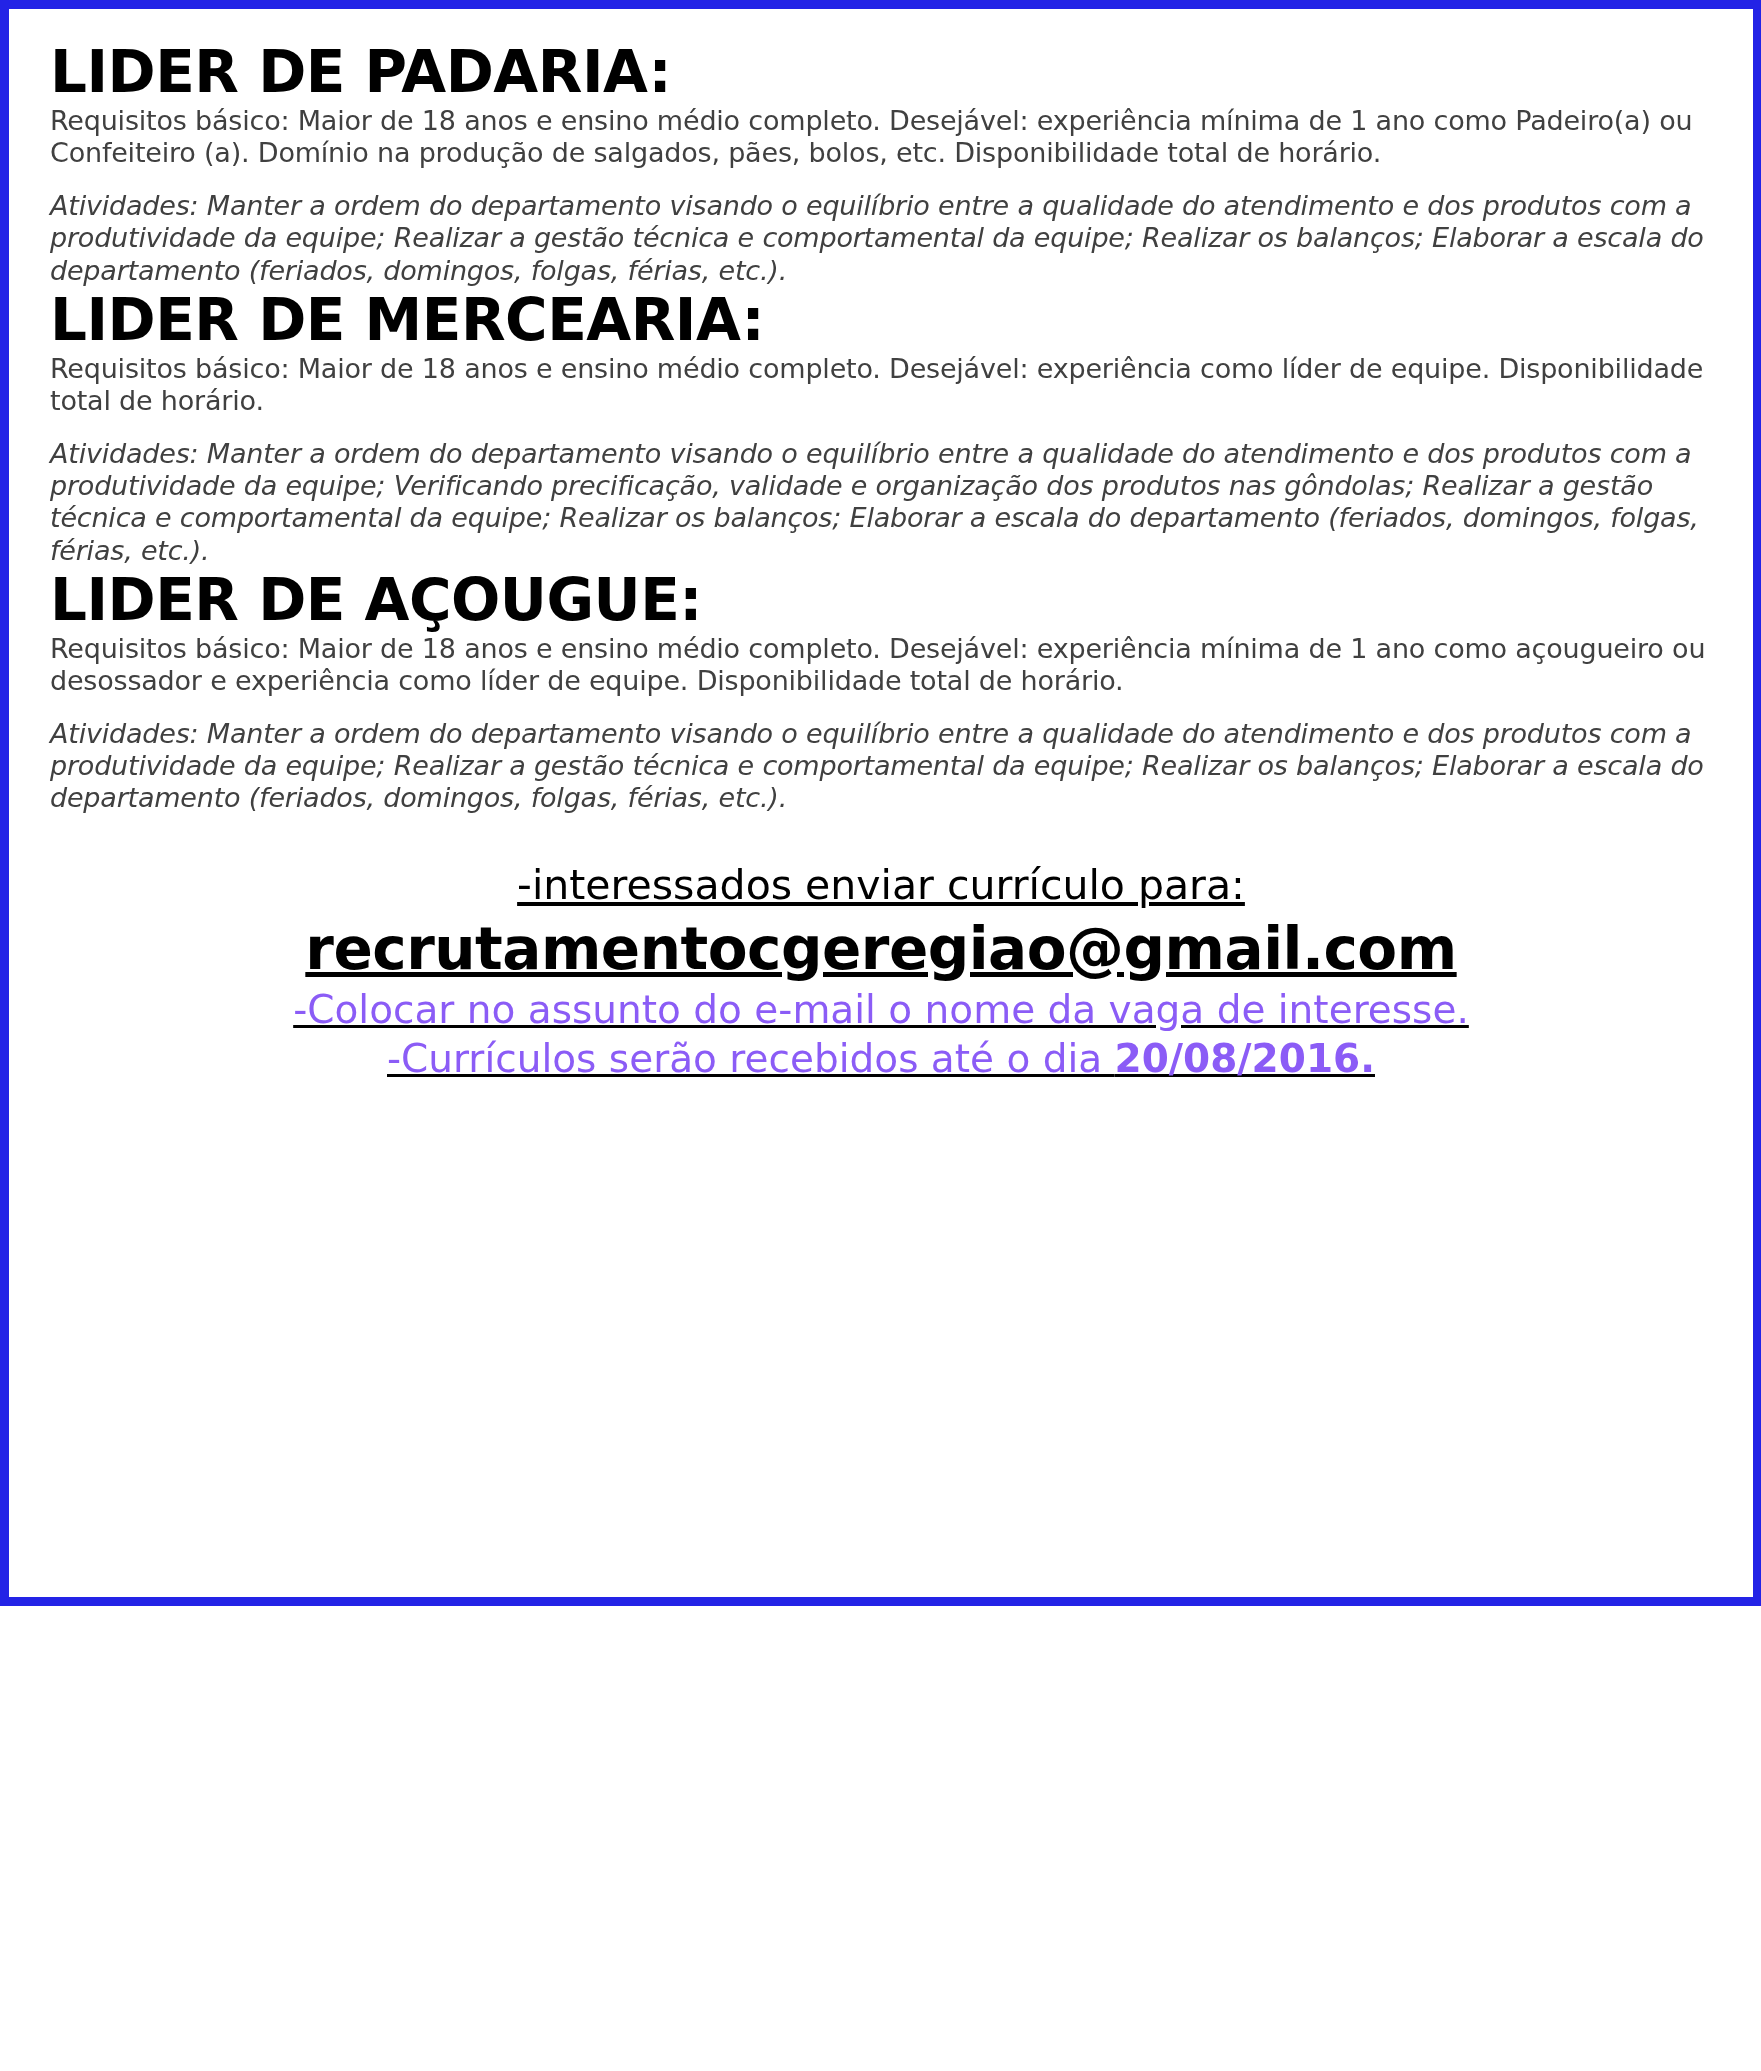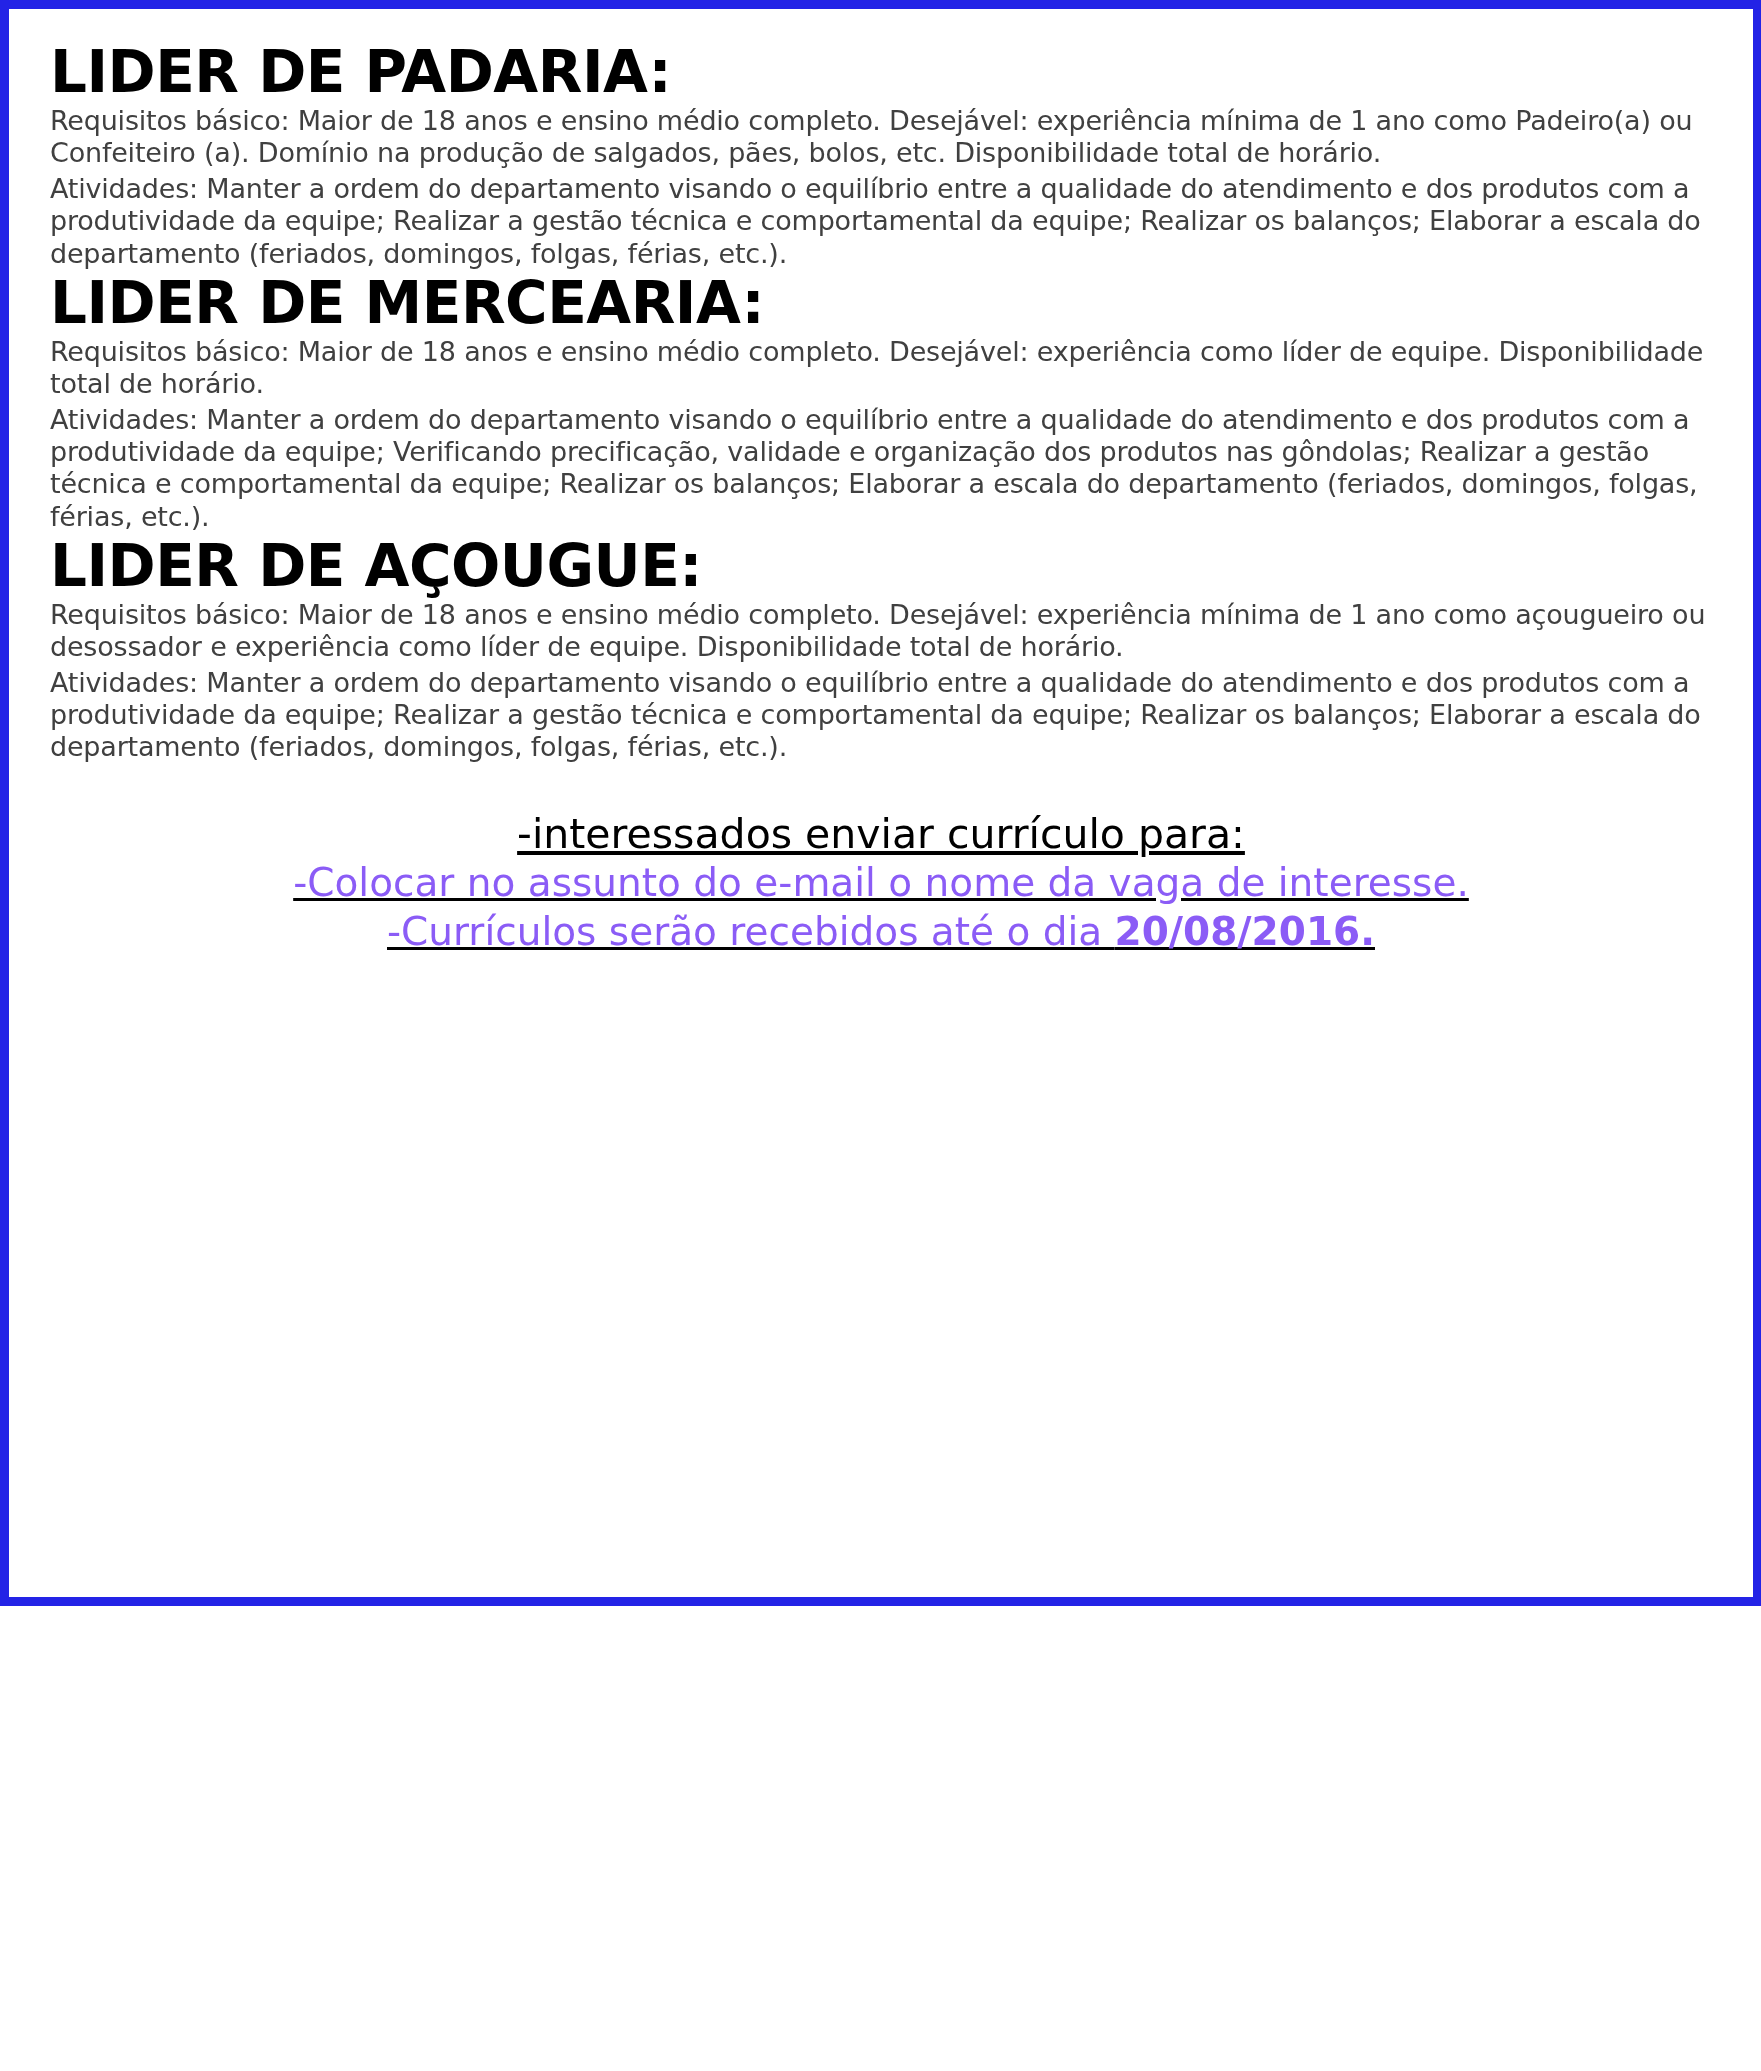--- a/index.html
+++ b/index.html
@@ -41,7 +41,8 @@
     letter-spacing: -0.2px;
   }
   .job-para + .job-para {
-    margin-top: 3px;
+    margin-top: 20px;
+    font-style: italic;
   }
   .footer {
     margin-top: 45px;

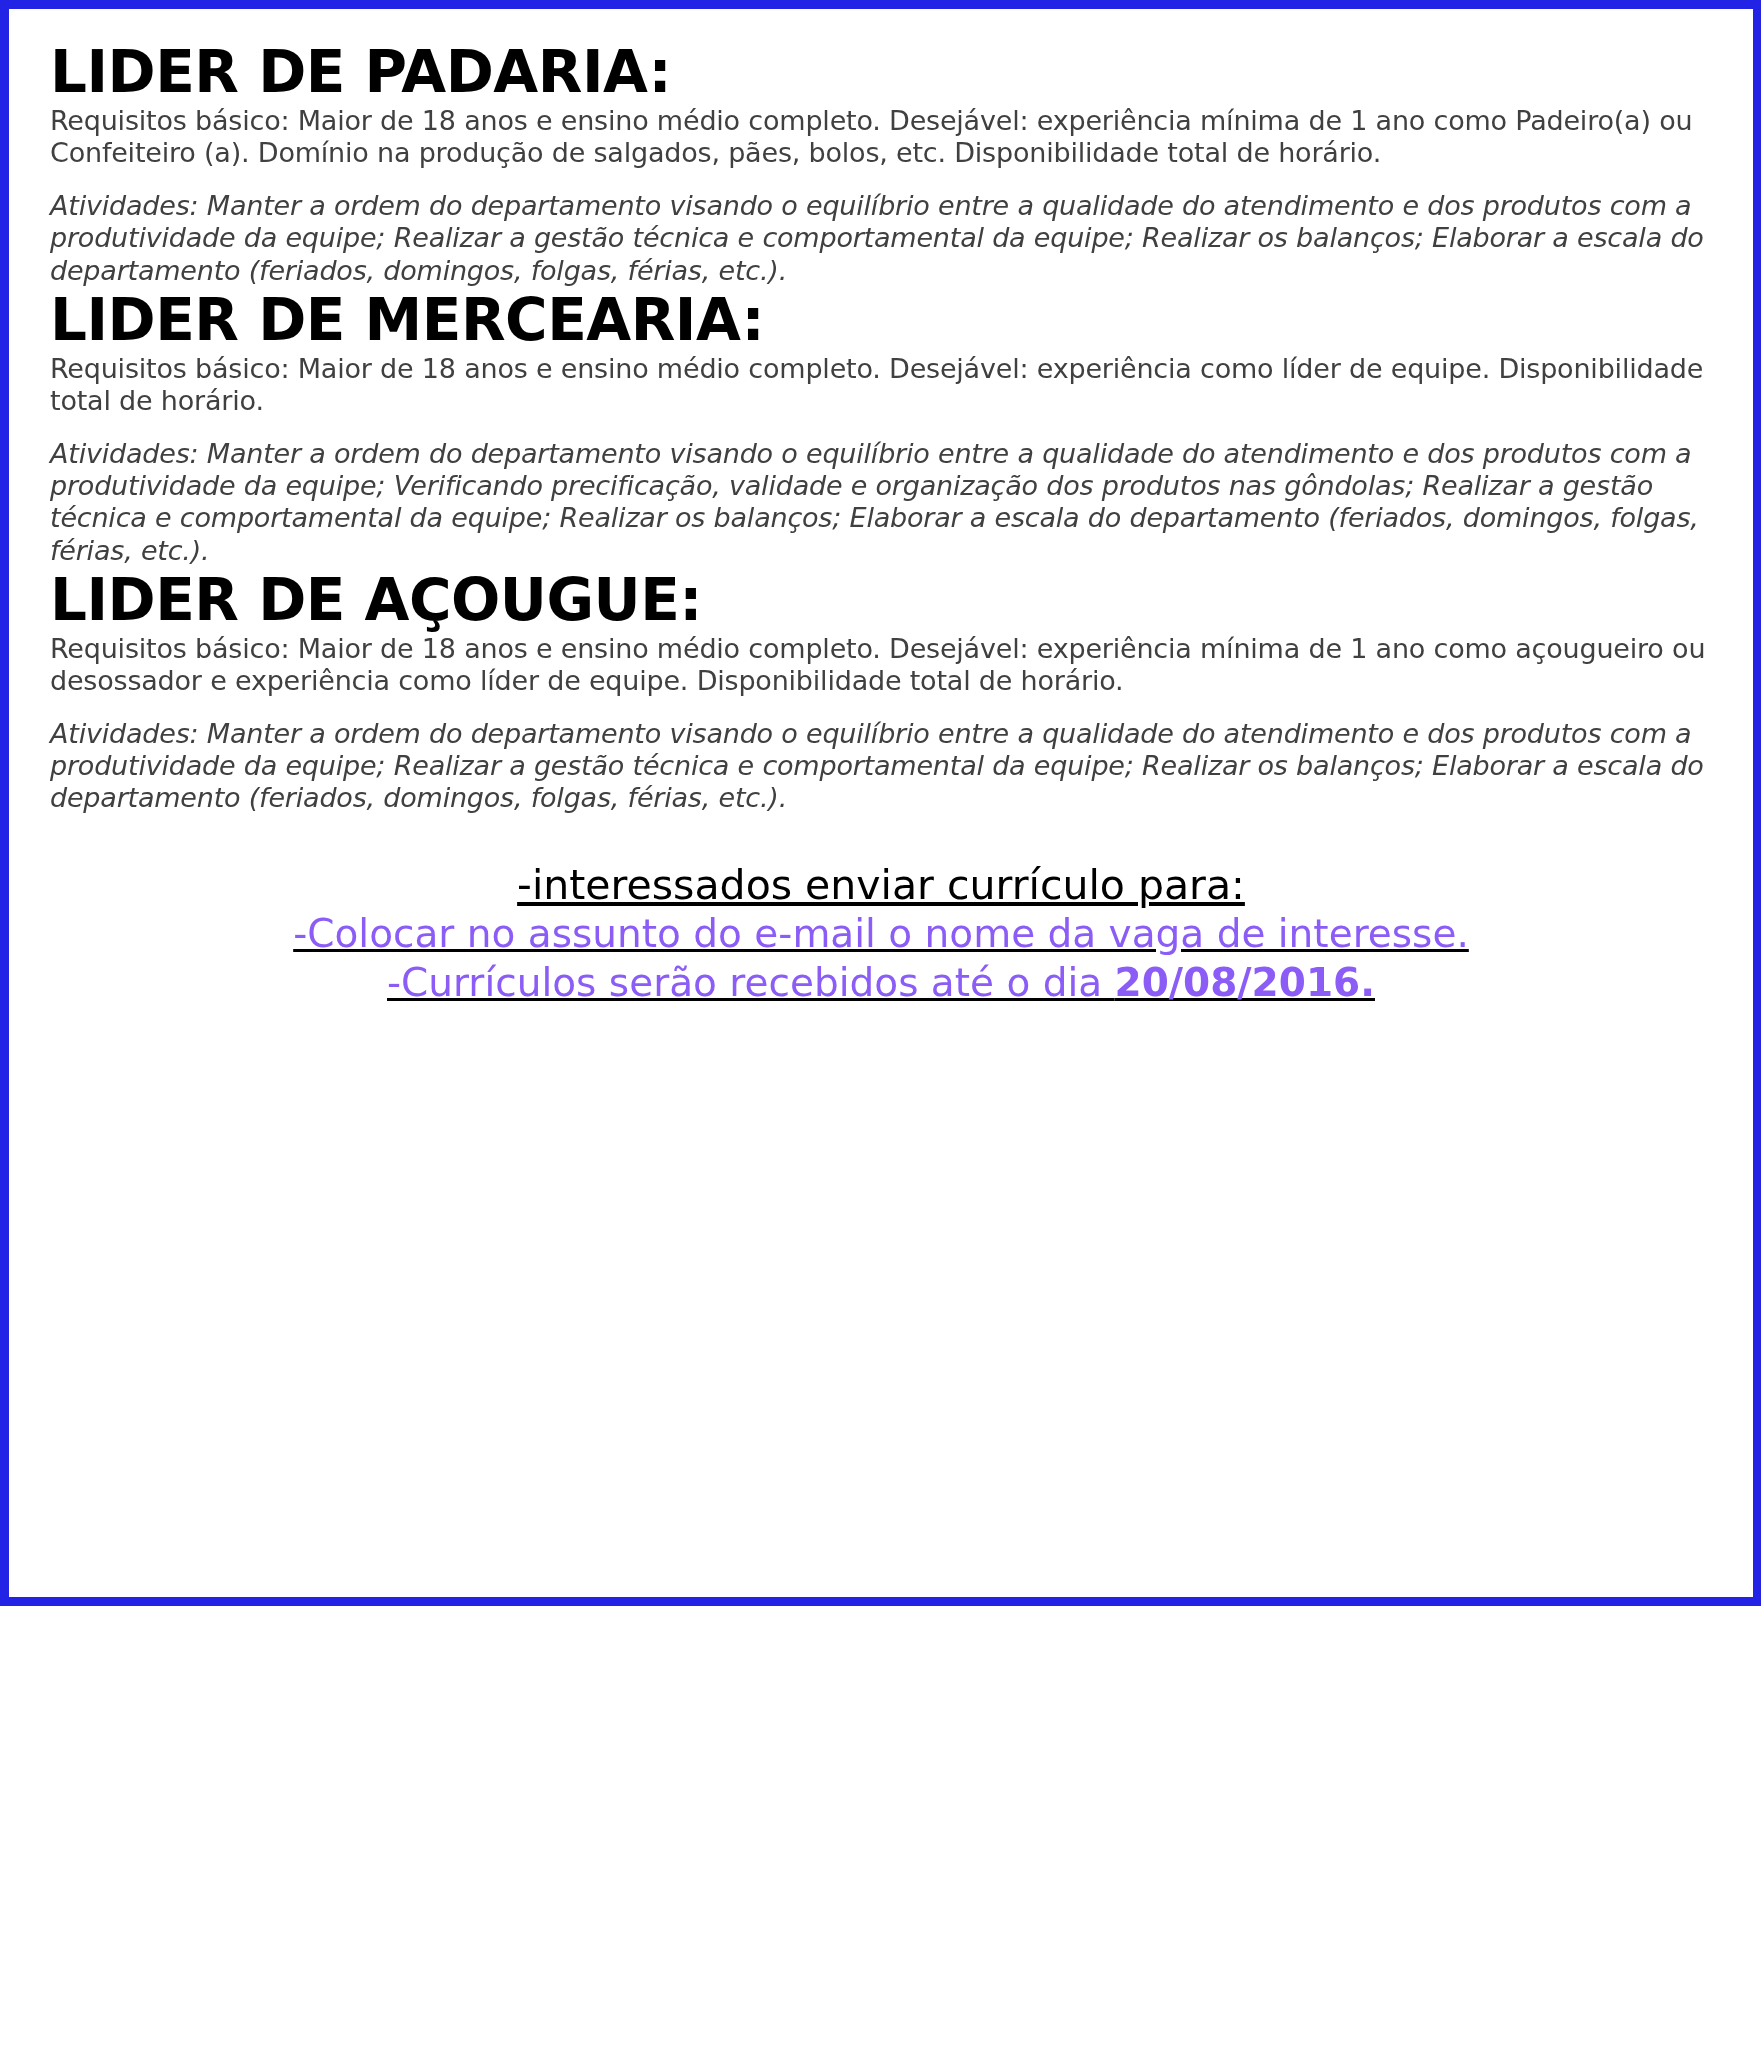--- a/index.html
+++ b/index.html
@@ -99,6 +99,7 @@
 
   <footer class="footer">
     <p class="footer-line">-interessados enviar currículo para:</p>
+    <p class="email">recrutamentocgeregiao@gmail.com</p>
     <p class="footer-small">-Colocar no assunto do e-mail o nome da vaga de interesse.</p>
     <p class="footer-small"><span>-Currículos serão recebidos até o dia </span><span class="bold-inline">20/08/2016.</span></p>
   </footer>

